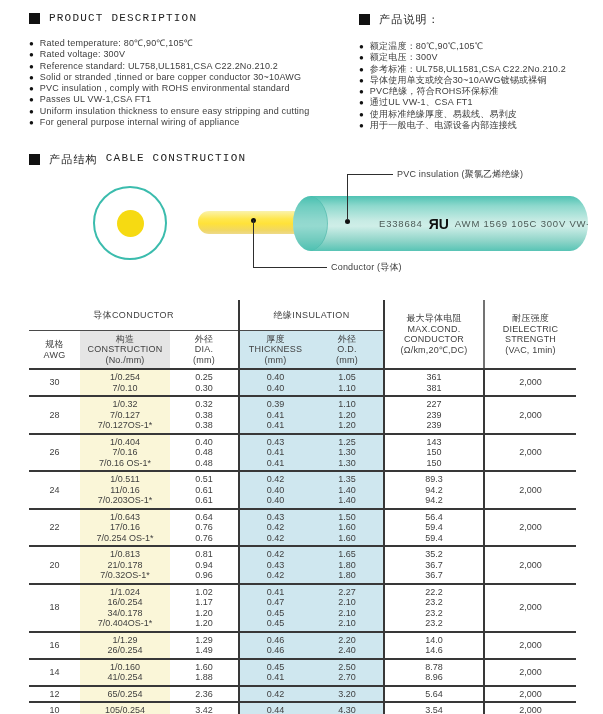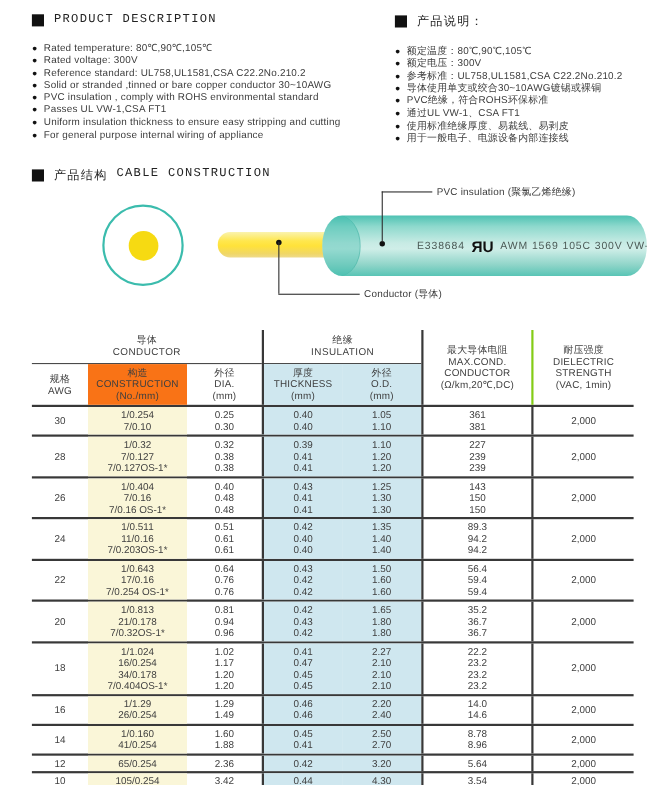--- a/index.html
+++ b/index.html
@@ -46,7 +46,7 @@
   .hcolB{width:145px;display:flex;flex-direction:column;border-left:2px solid #383838;box-sizing:border-box;}
   .hcolC{width:100px;border-left:2px solid #383838;box-sizing:border-box;}
   .hcolD{width:93px;border-left:2px solid #84cc16;box-sizing:border-box;}
-  .gLabel{height:30px;border-bottom:1px solid #4a4a4a;display:flex;flex-direction:column;
+  .gLabel{height:30px;border-bottom:1px solid #4a4a4a;display:flex;flex-direction:row;
           align-items:center;justify-content:center;line-height:11px;letter-spacing:0.4px;}
   .subrow{display:flex;height:37px;}
   .subcell{display:flex;flex-direction:column;align-items:center;justify-content:center;

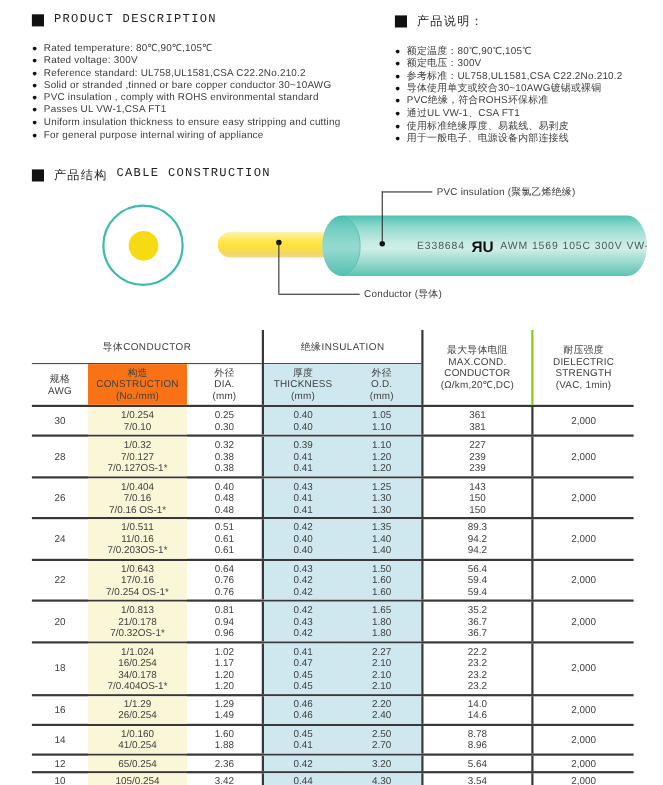--- a/index.html
+++ b/index.html
@@ -45,7 +45,7 @@
   .hcolA{width:209px;display:flex;flex-direction:column;}
   .hcolB{width:145px;display:flex;flex-direction:column;border-left:2px solid #383838;box-sizing:border-box;}
   .hcolC{width:100px;border-left:2px solid #383838;box-sizing:border-box;}
-  .hcolD{width:93px;border-left:2px solid #84cc16;box-sizing:border-box;}
+  .hcolD{width:93px;border-left:2px solid #737373;box-sizing:border-box;}
   .gLabel{height:30px;border-bottom:1px solid #4a4a4a;display:flex;flex-direction:row;
           align-items:center;justify-content:center;line-height:11px;letter-spacing:0.4px;}
   .subrow{display:flex;height:37px;}

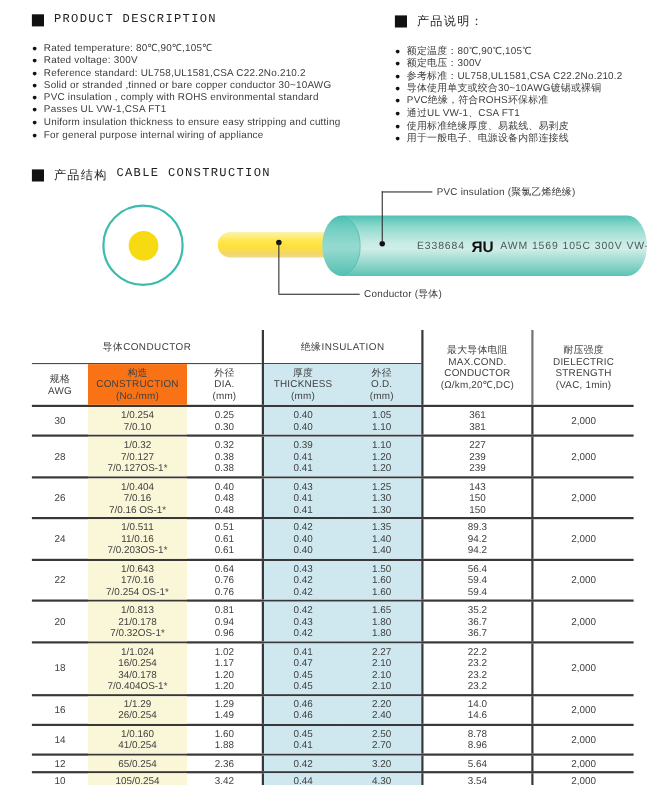--- a/index.html
+++ b/index.html
@@ -51,7 +51,7 @@
   .subrow{display:flex;height:37px;}
   .subcell{display:flex;flex-direction:column;align-items:center;justify-content:center;
            line-height:10.5px;text-align:center;letter-spacing:0.2px;}
-  .s-awg{width:51px;} .s-con{width:90px;background:#f97316;} .s-dia{width:68px;}
+  .s-awg{width:51px;} .s-con{width:90px;background:#e5e5e5;} .s-dia{width:68px;}
   .s-thk{width:71px;background:#cfe7ef;} .s-od{width:72px;background:#cfe7ef;}
   .hspan{height:100%;display:flex;flex-direction:column;align-items:center;justify-content:center;
          line-height:10.5px;text-align:center;letter-spacing:0.2px;}

